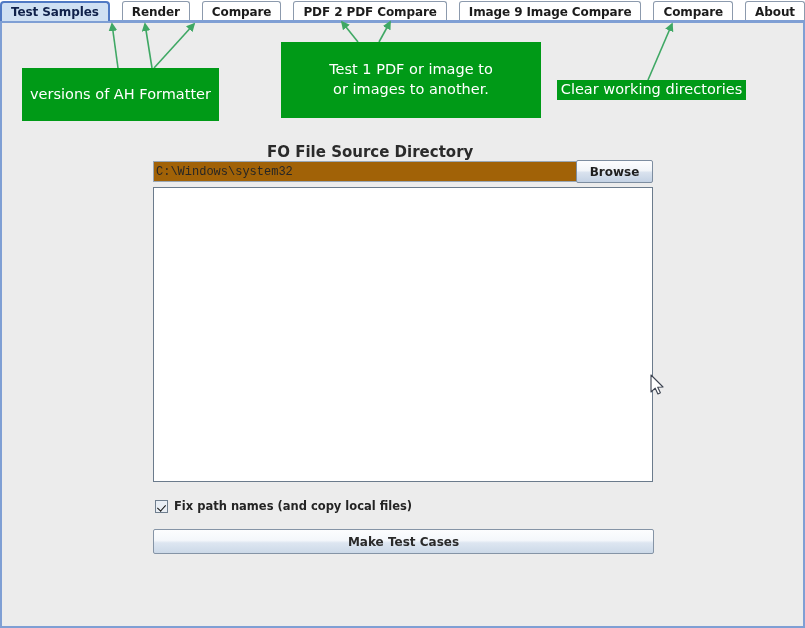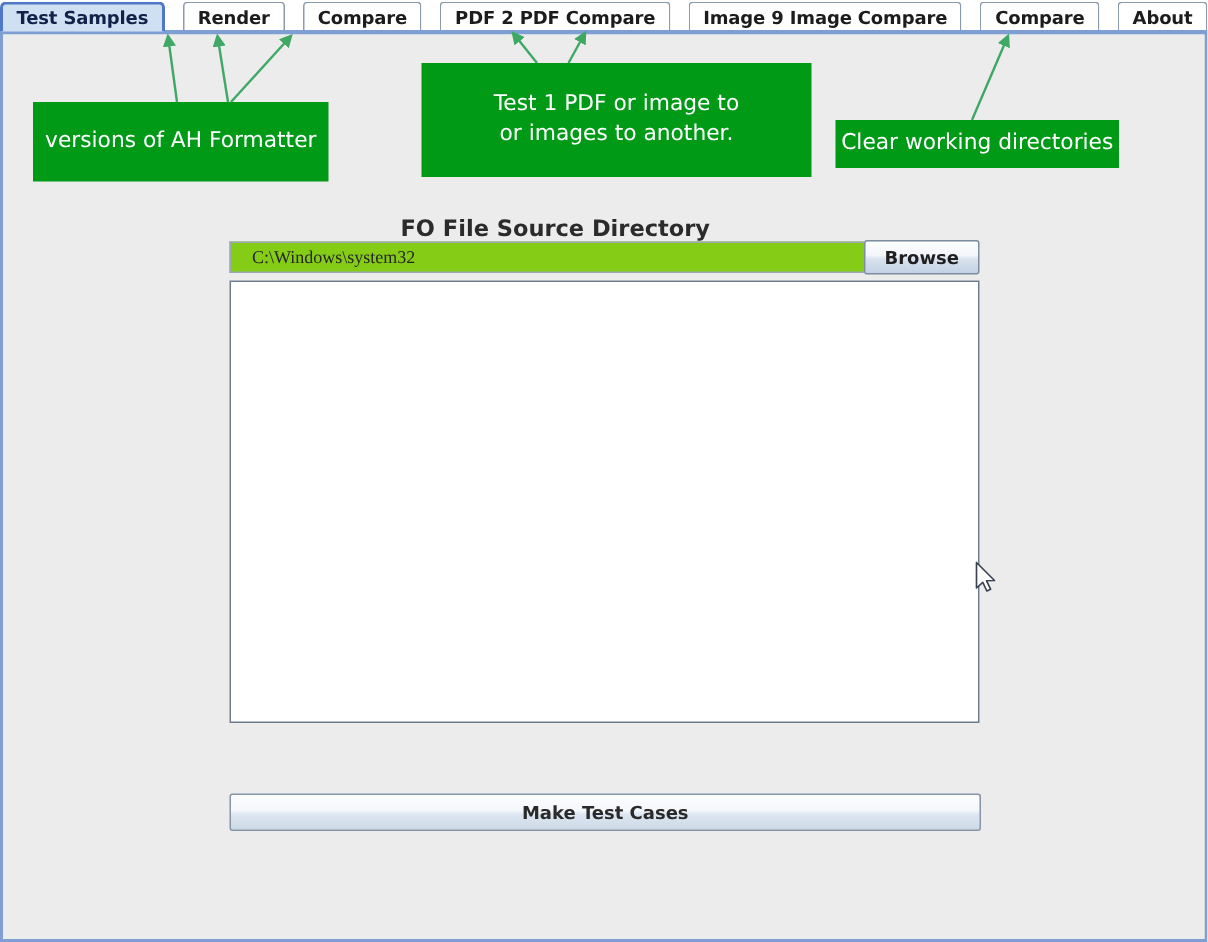--- a/index.html
+++ b/index.html
@@ -215,7 +215,7 @@
   }
   #callout-1 { left: 22px;  top: 68px;  width: 197px; height: 53px; }
   #callout-2 { left: 281px; top: 42px;  width: 260px; height: 76px; }
-  #callout-3 { left: 557px; top: 80px;  width: 189px; height: 32px; }
+  #callout-3 { left: 557px; top: 80px;  width: 189px; height: 20px; }
 
   .overlay-svg {
     position: absolute;

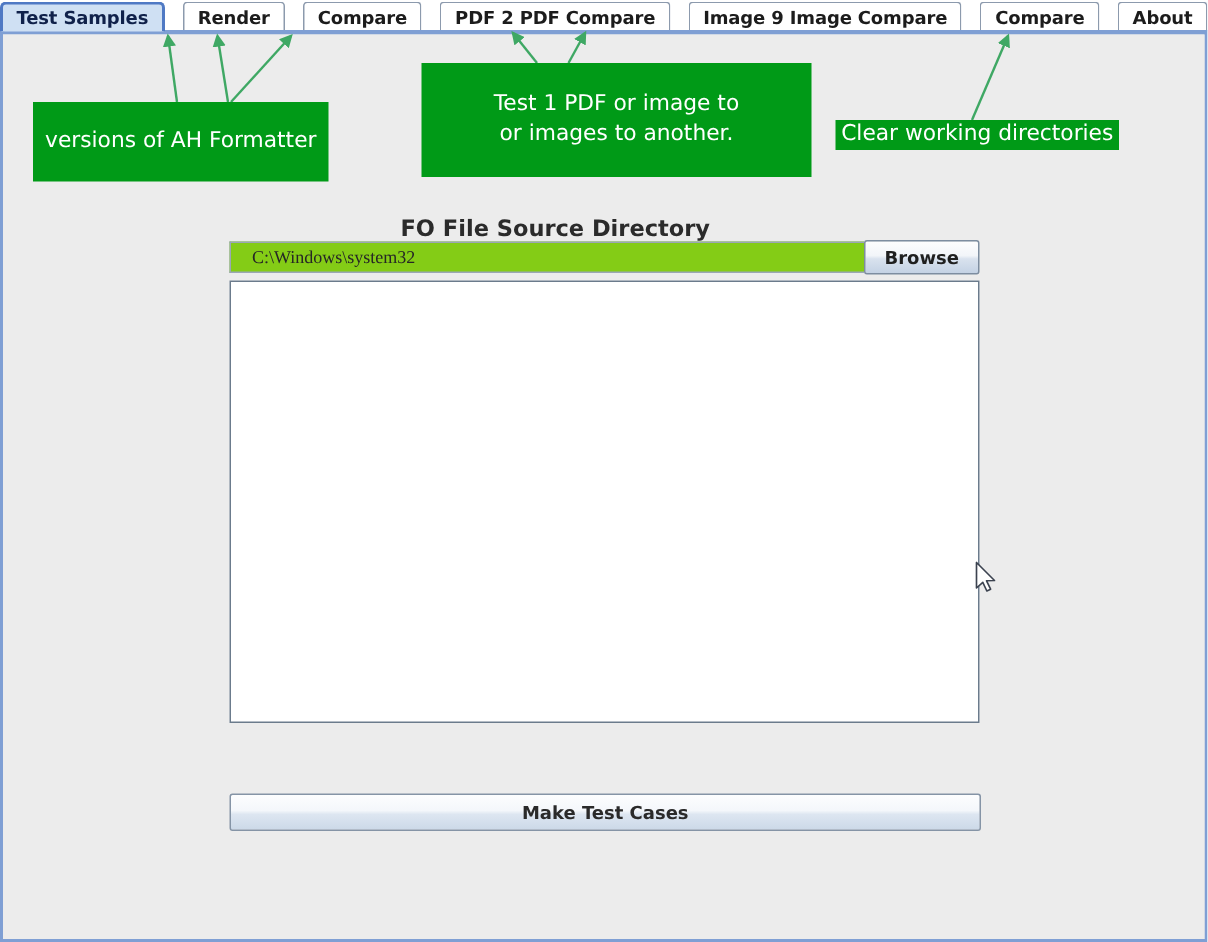--- a/index.html
+++ b/index.html
@@ -98,15 +98,15 @@
     width: 423px;
     height: 21px;
     box-sizing: border-box;
-    background: #84cc16;
+    background: #a16207;
     border: 1px solid #9aa7b5;
     border-right: none;
     font-size: 12px;
     color: #262626;
     display: flex;
     align-items: center;
-    padding-left: 14px;
-    font-family: Liberation Serif, serif;
+    padding-left: 2px;
+    font-family: Liberation Mono, monospace;
     outline: none;
   }
   .browse-btn {

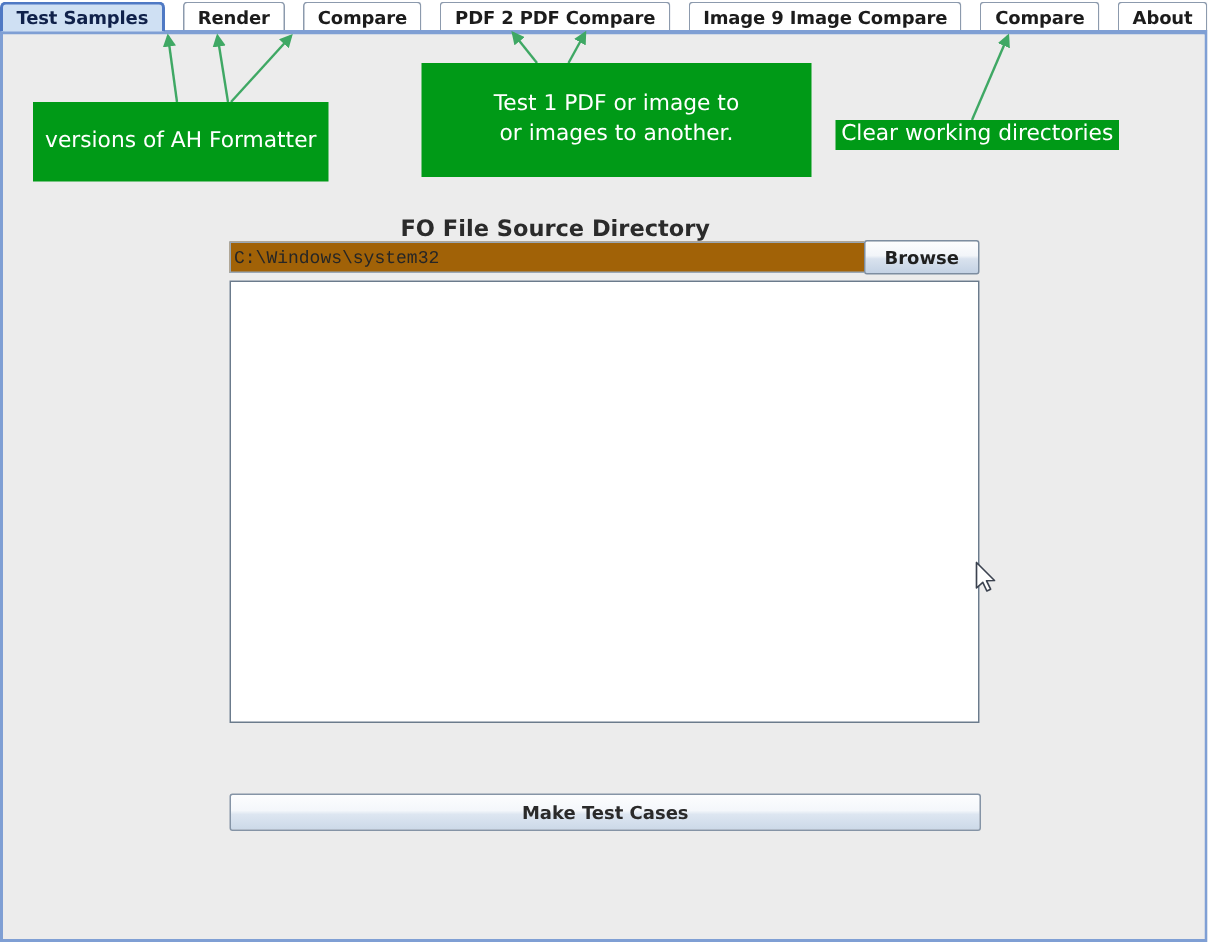--- a/index.html
+++ b/index.html
@@ -278,6 +278,10 @@
 
       <div class="list-area"></div>
 
+      <div class="checkrow">
+        <span class="checkbox"></span>
+        <span class="checkrow-label">Fix path names (and copy local files)</span>
+      </div>
 
       <div class="make-btn">
         <span>Make Test Cases</span>

